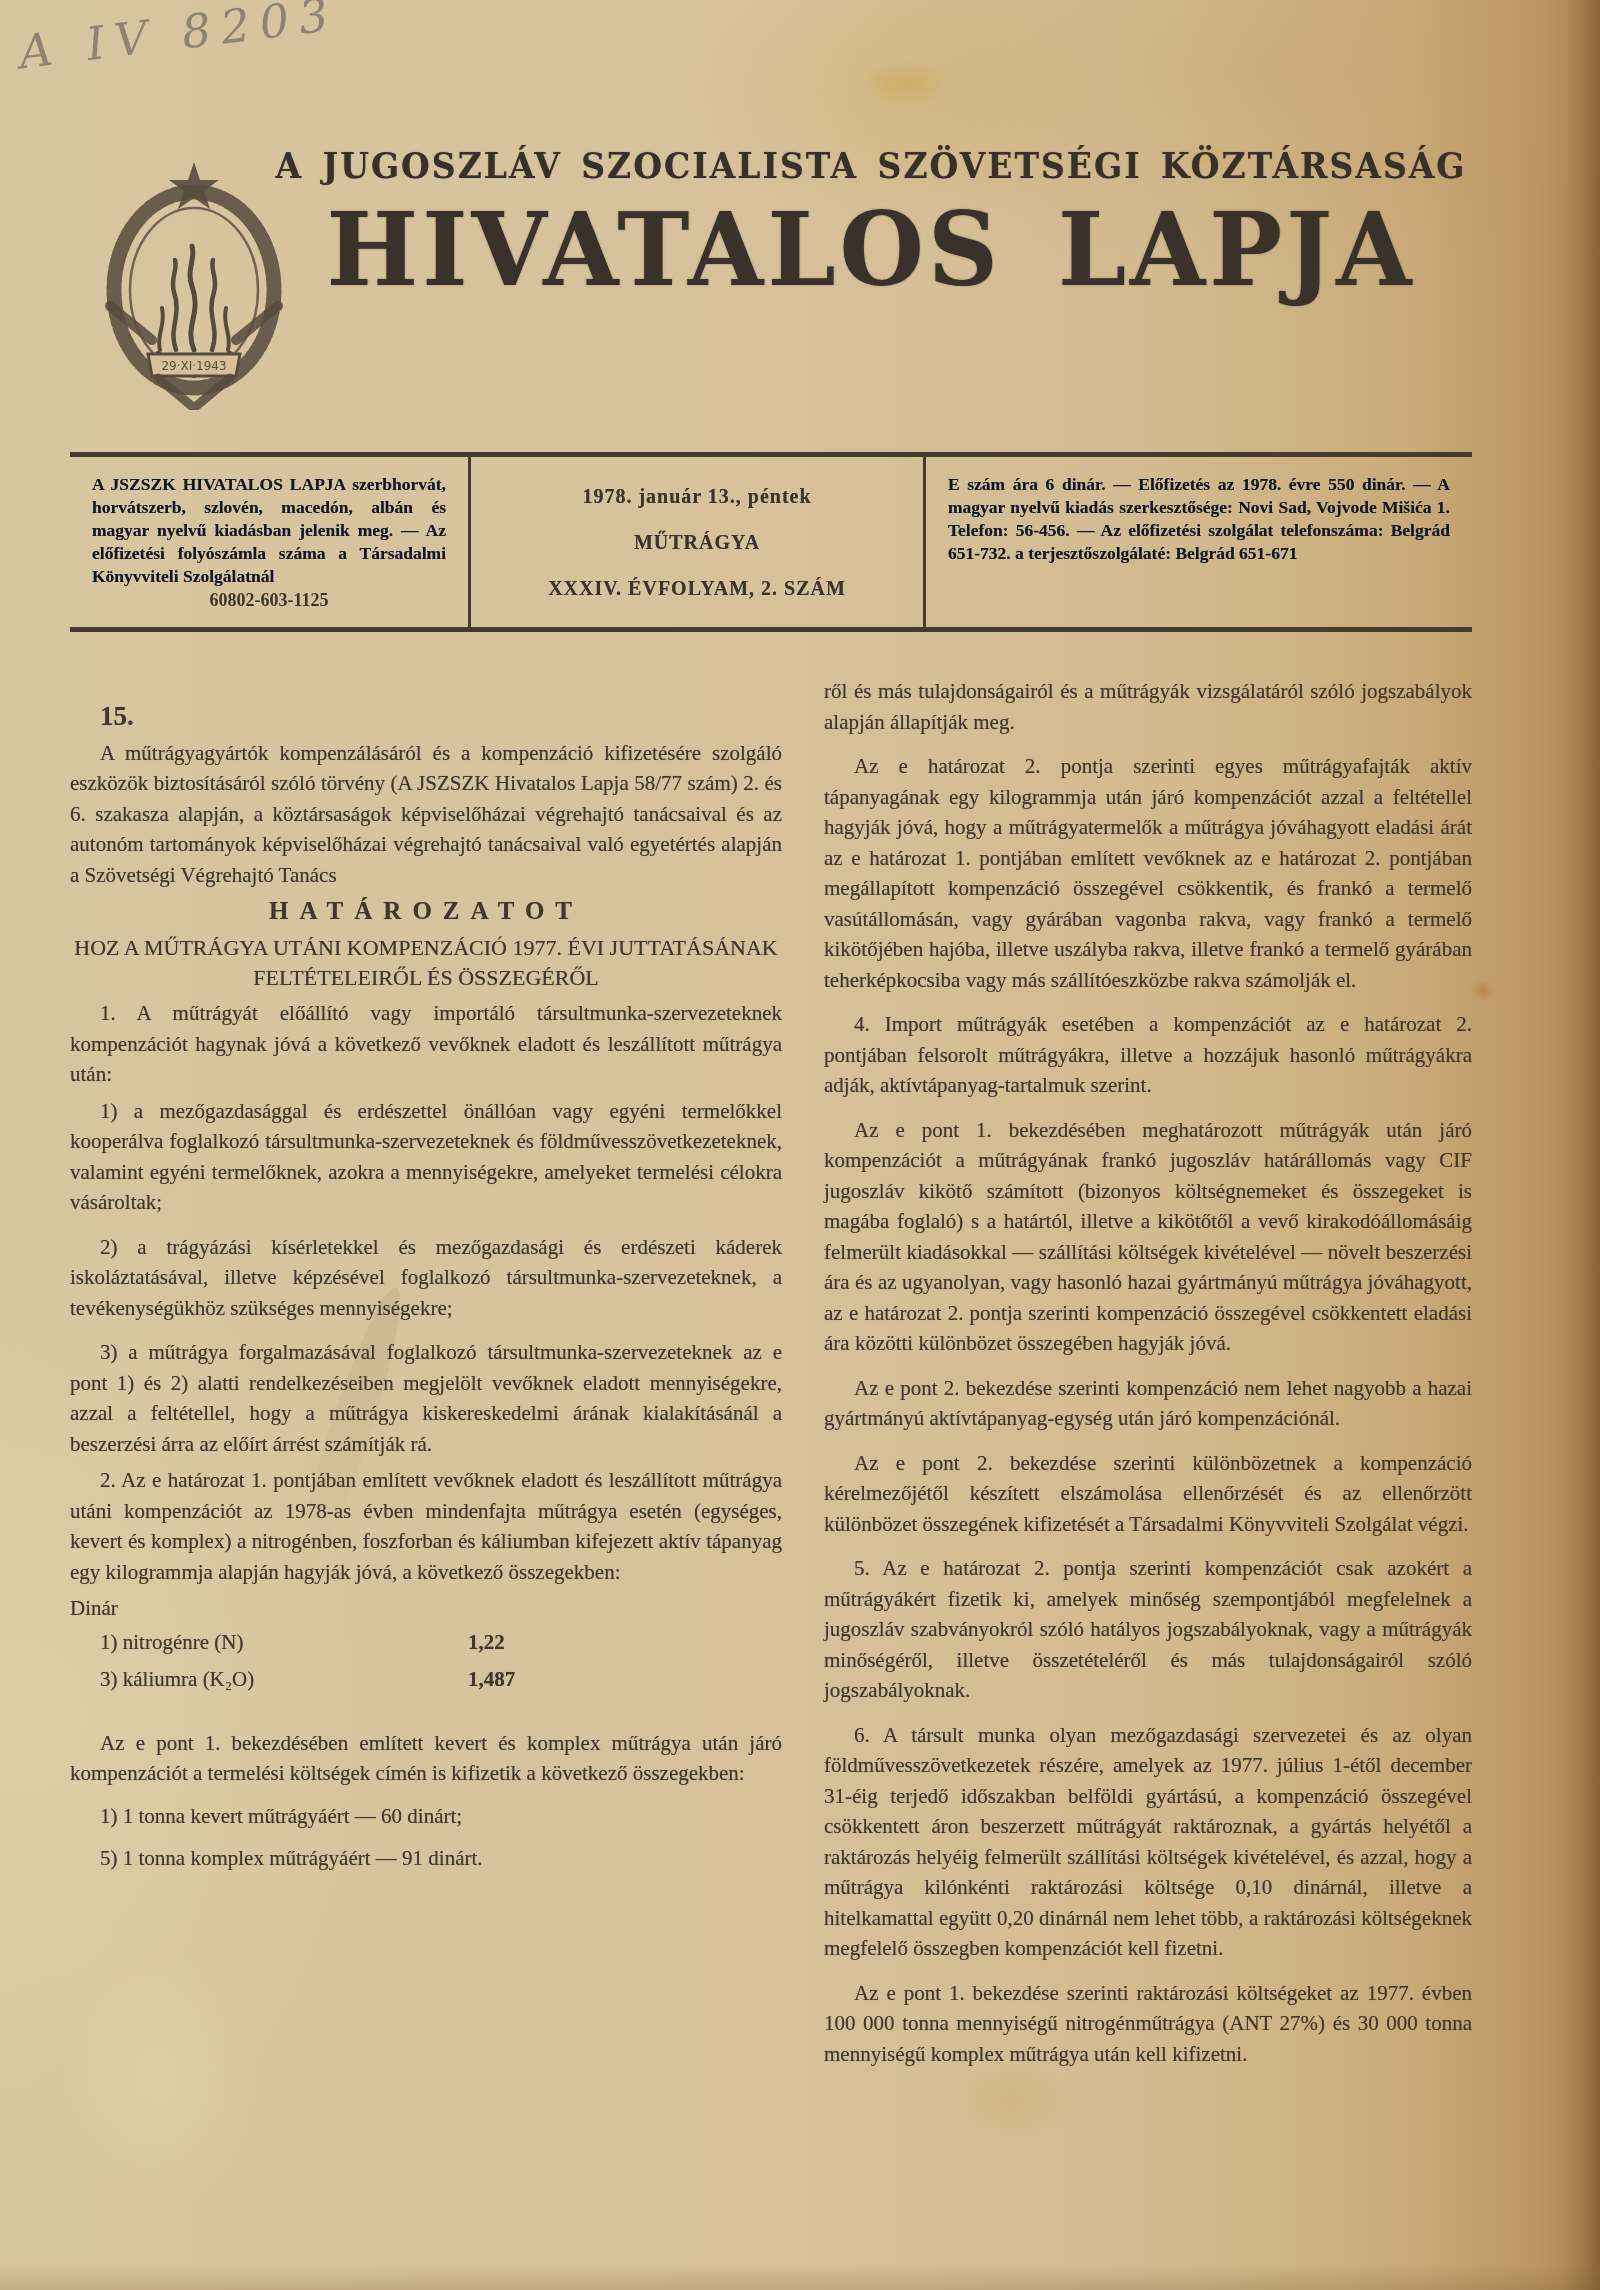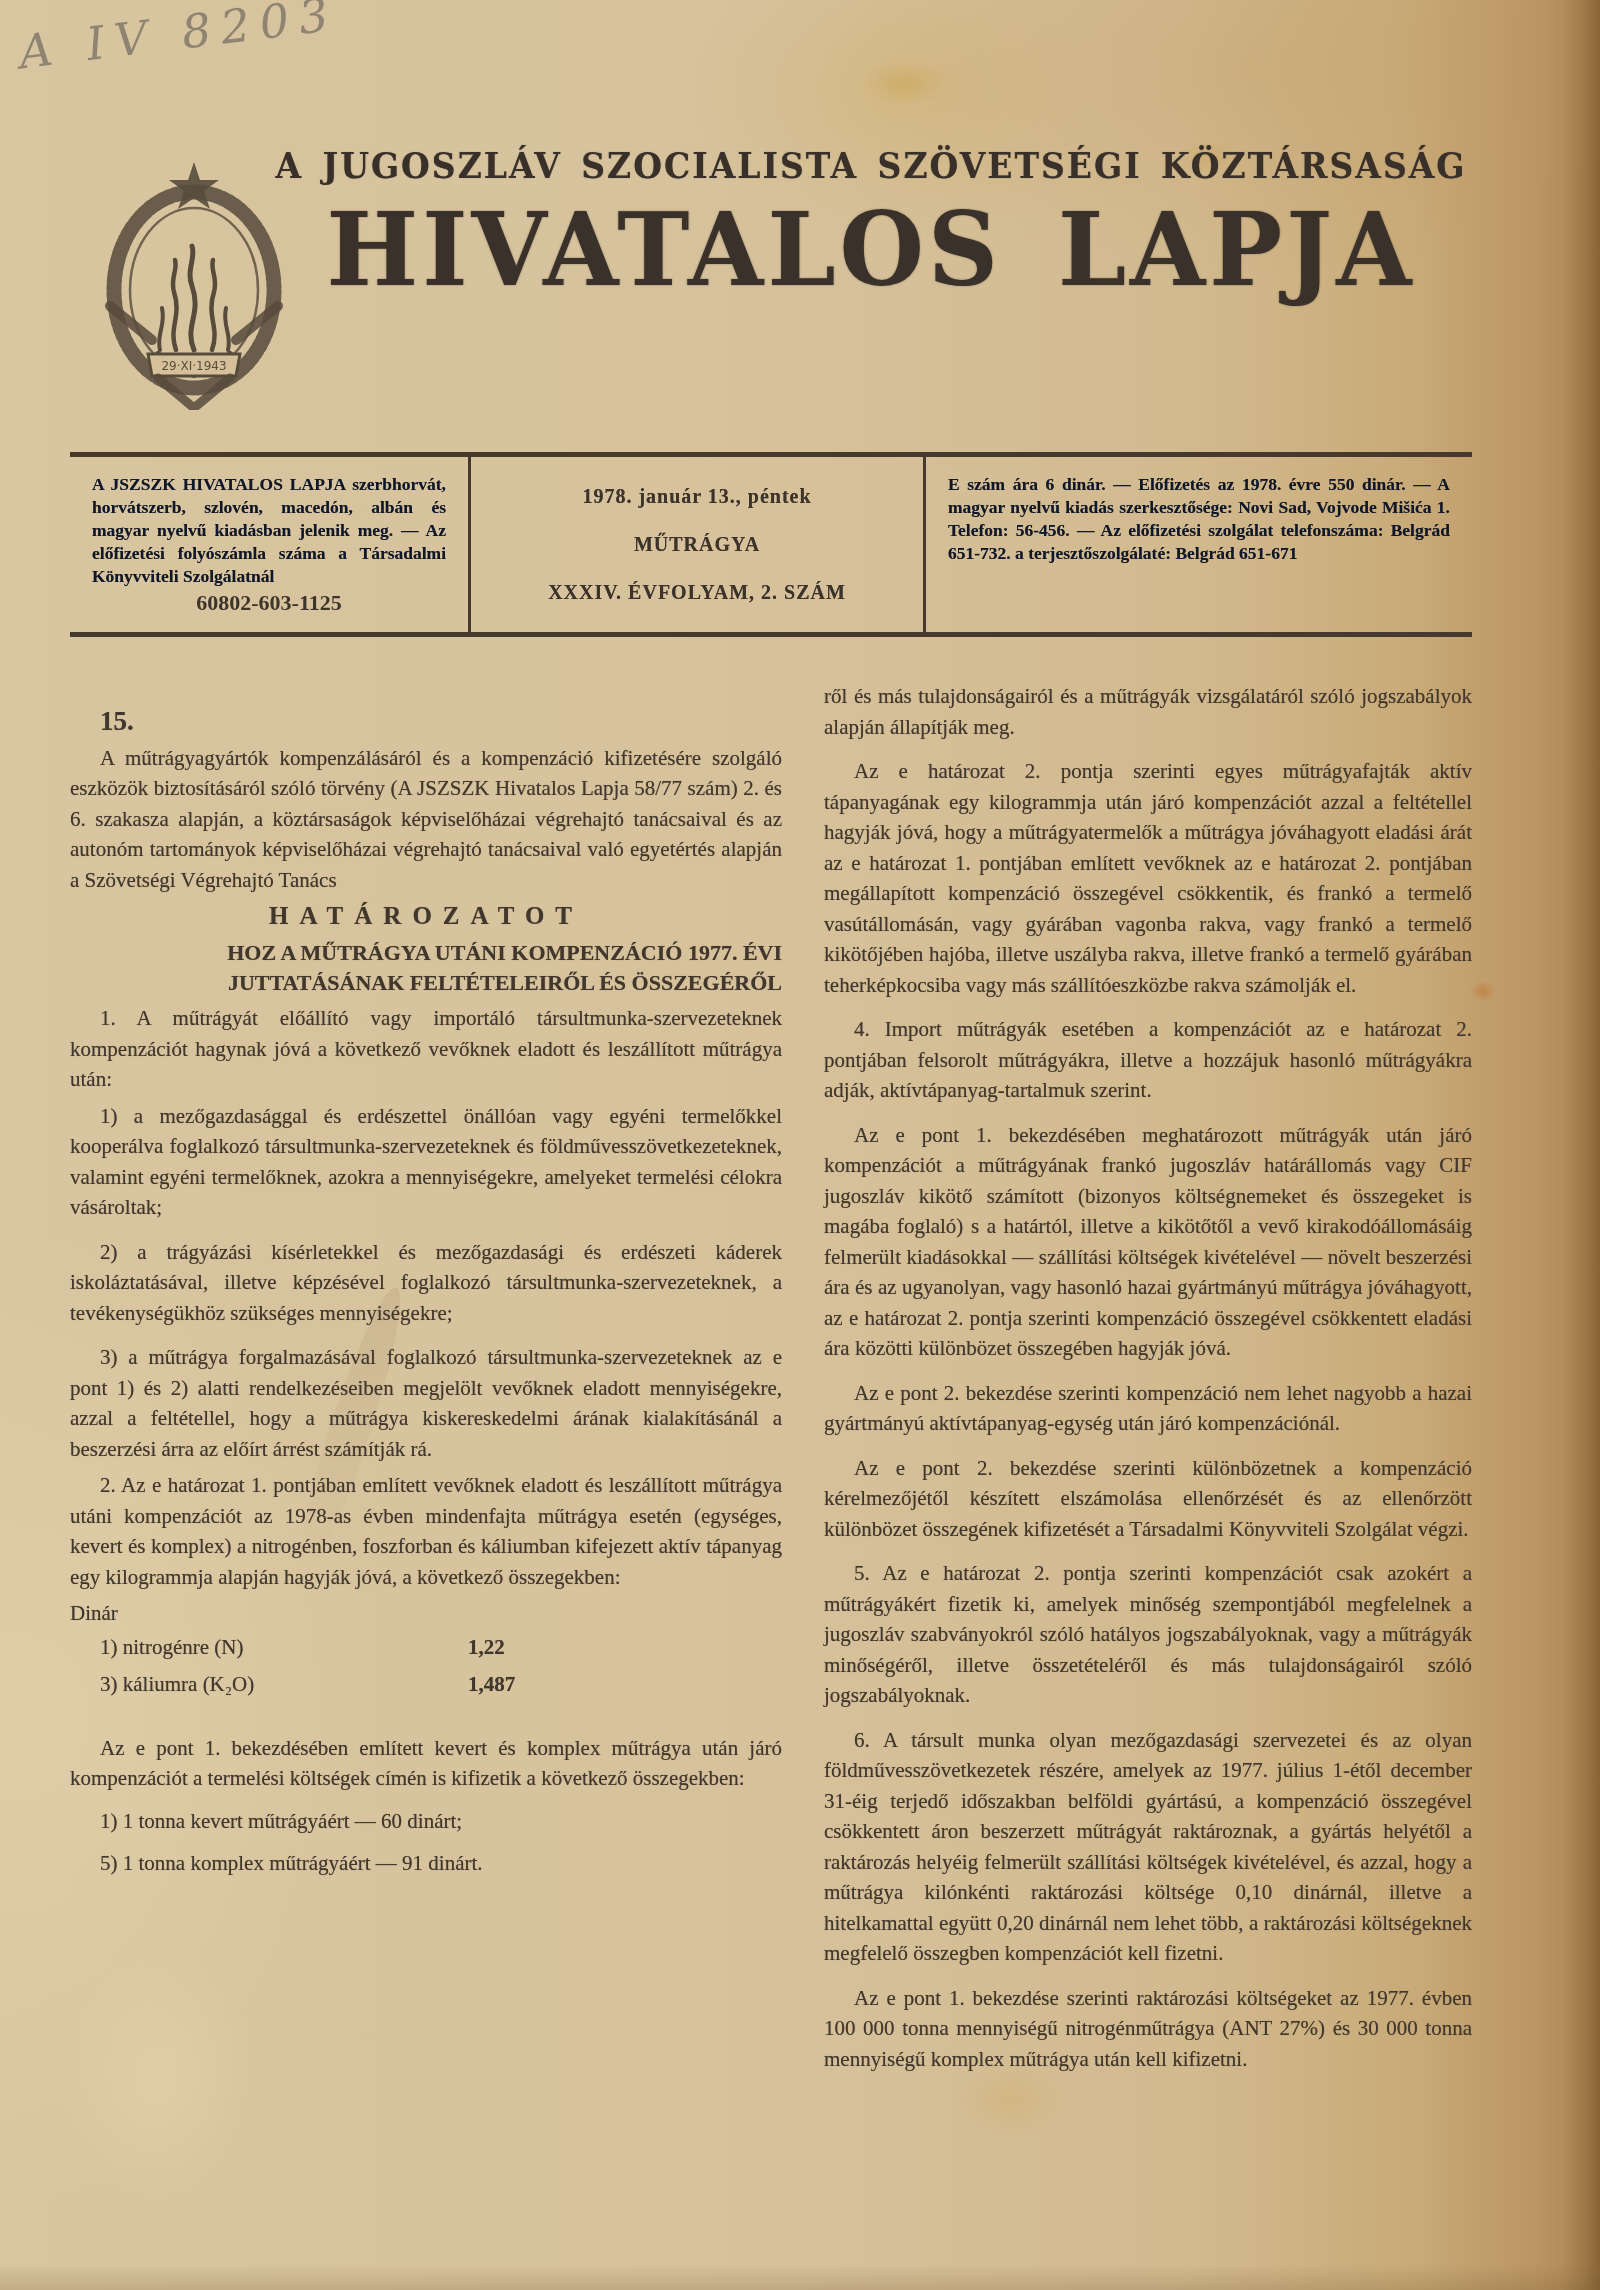--- a/index.html
+++ b/index.html
@@ -68,7 +68,7 @@
   .cell-right{flex:1;}
   .small-bold{font-weight:bold;font-size:17.5px;line-height:1.32;text-align:justify;
     color:#0f172a;text-shadow:0 0 .6px rgba(60,51,42,.6);}
-  .acct{font-weight:bold;font-size:22px;text-align:center;margin-top:2px;}
+  .acct{font-weight:bold;font-size:18px;text-align:center;margin-top:2px;}
   .mid-line{font-weight:bold;font-size:20px;letter-spacing:1px;color:#3c332a;
     text-shadow:0 0 .6px rgba(60,51,42,.6);}
 

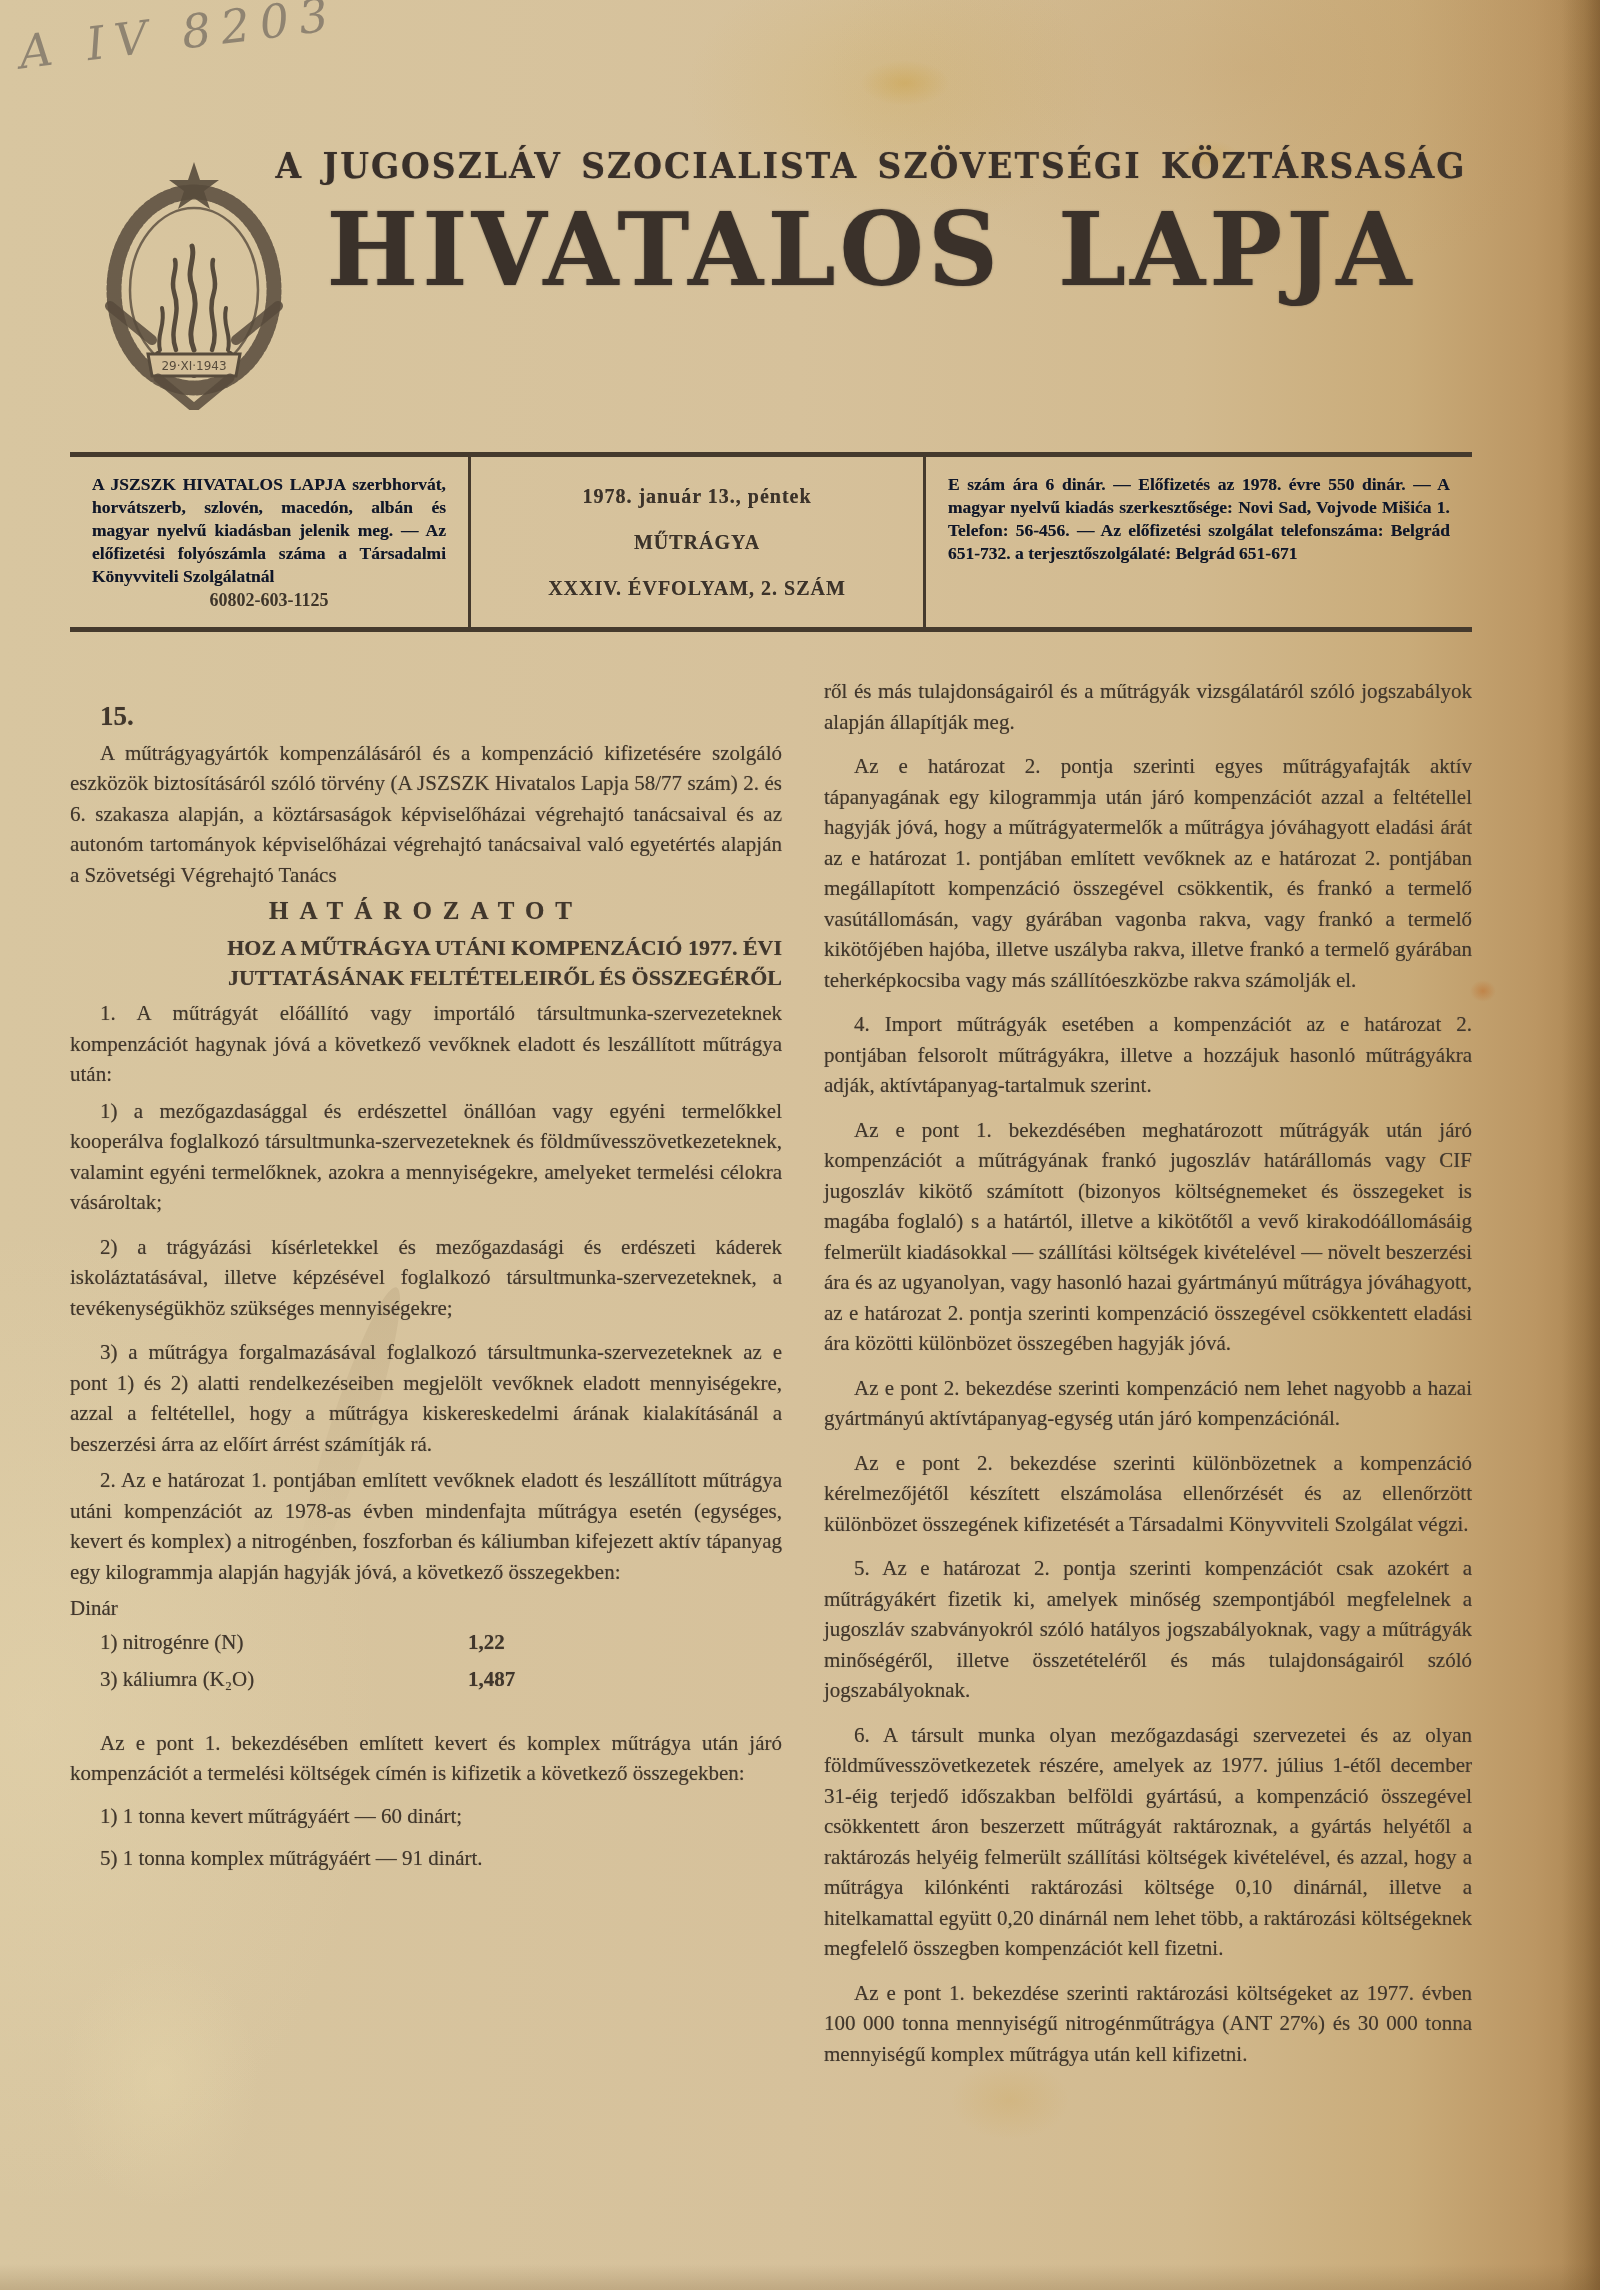--- a/index.html
+++ b/index.html
@@ -84,7 +84,7 @@
   .art-num{font-weight:bold;font-size:27px;margin:0 0 26px 40px;text-indent:0;}
   .decree-word{text-align:center;font-weight:bold;font-size:25px;letter-spacing:11px;
     margin:40px 0 34px 0;text-indent:0 !important;}
-  .decree-title{text-align:right;font-weight:bold;font-size:22px;line-height:1.35;
+  .decree-title{text-align:center;font-weight:normal;font-size:22px;line-height:1.35;
     margin:0 6px 36px 6px;text-indent:0 !important;}
   .dinar-label{margin:34px 0 16px 388px;text-indent:0 !important;}
   .rate-row{display:flex;margin-left:30px;line-height:37px;}

